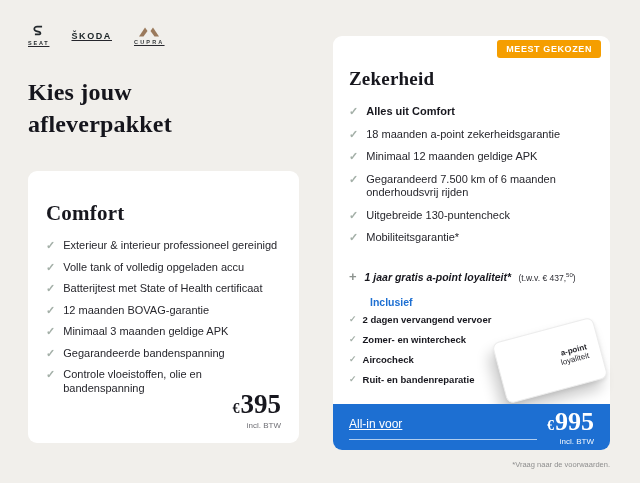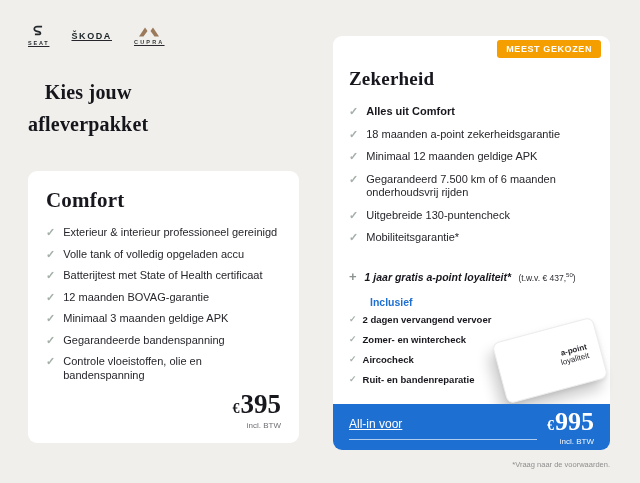--- a/index.html
+++ b/index.html
@@ -17,7 +17,7 @@
   .page-title {
     position:absolute; left:28px; top:76px; margin:0;
     font-family:"Liberation Serif", serif; font-weight:600;
-    font-size:20px; line-height:32px; color:#15151c; letter-spacing:.2px;text-align:center;
+    font-size:24px; line-height:32px; color:#15151c; letter-spacing:.2px;
   }
   
   .card { position:absolute; background:#fff; border-radius:9px; box-sizing:border-box; }

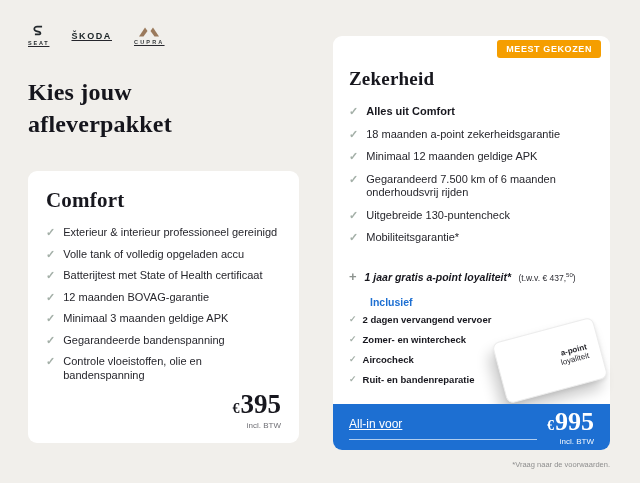--- a/index.html
+++ b/index.html
@@ -21,7 +21,7 @@
   }
   
   .card { position:absolute; background:#fff; border-radius:9px; box-sizing:border-box; }
-  .comfort { left:28px; top:171px; width:271px; height:272px; padding:17px 18px; }
+  .comfort { left:28px; top:171px; width:271px; height:272px; padding:30px 18px; }
   .zekerheid { left:333px; top:36px; width:277px; height:414px; padding:16px 16px 4px; }
   .card h2 {
     margin:0 0 13px; font-family:"Liberation Serif", serif; font-weight:600;

